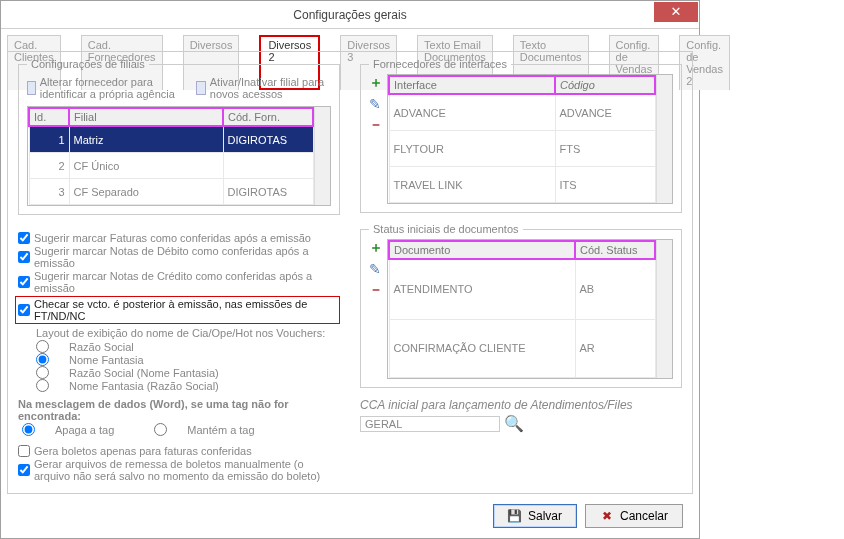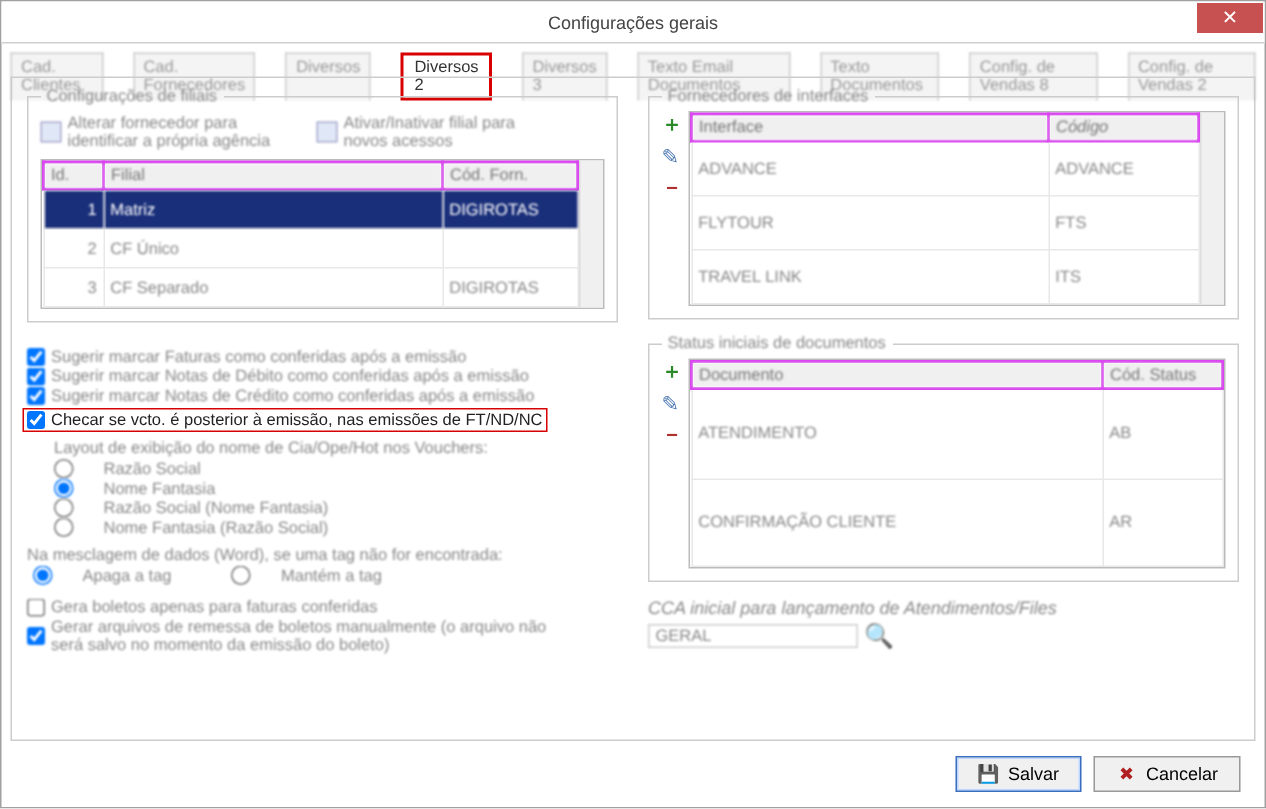--- a/index.html
+++ b/index.html
@@ -4,7 +4,7 @@
 <style>
   * { box-sizing: border-box; font-family: "Segoe UI", Tahoma, sans-serif; }
   body { margin: 0; background: #fff; width: 844px; height: 539px; overflow: hidden; position: relative; }
-  .window { width: 844px; height: 539px; border: 1px solid #a0a0a0; background: #fff; position: relative; }
+  .window { width: 700px; height: 539px; border: 1px solid #a0a0a0; background: #fff; position: relative; }
   .titlebar { height: 28px; background: #fff; border-bottom: 1px solid #d0d0d0; display: flex; align-items: center; position: relative; }
   .titlebar-title { position: absolute; left: 0; right: 0; text-align: center; font-size: 12px; color: #444; }
   .close-btn { margin-left: auto; width: 44px; height: 20px; background: #c75050; color: #fff; display: flex; align-items: center; justify-content: center; font-size: 13px; cursor: pointer; margin-right:1px; margin-top:-6px;}

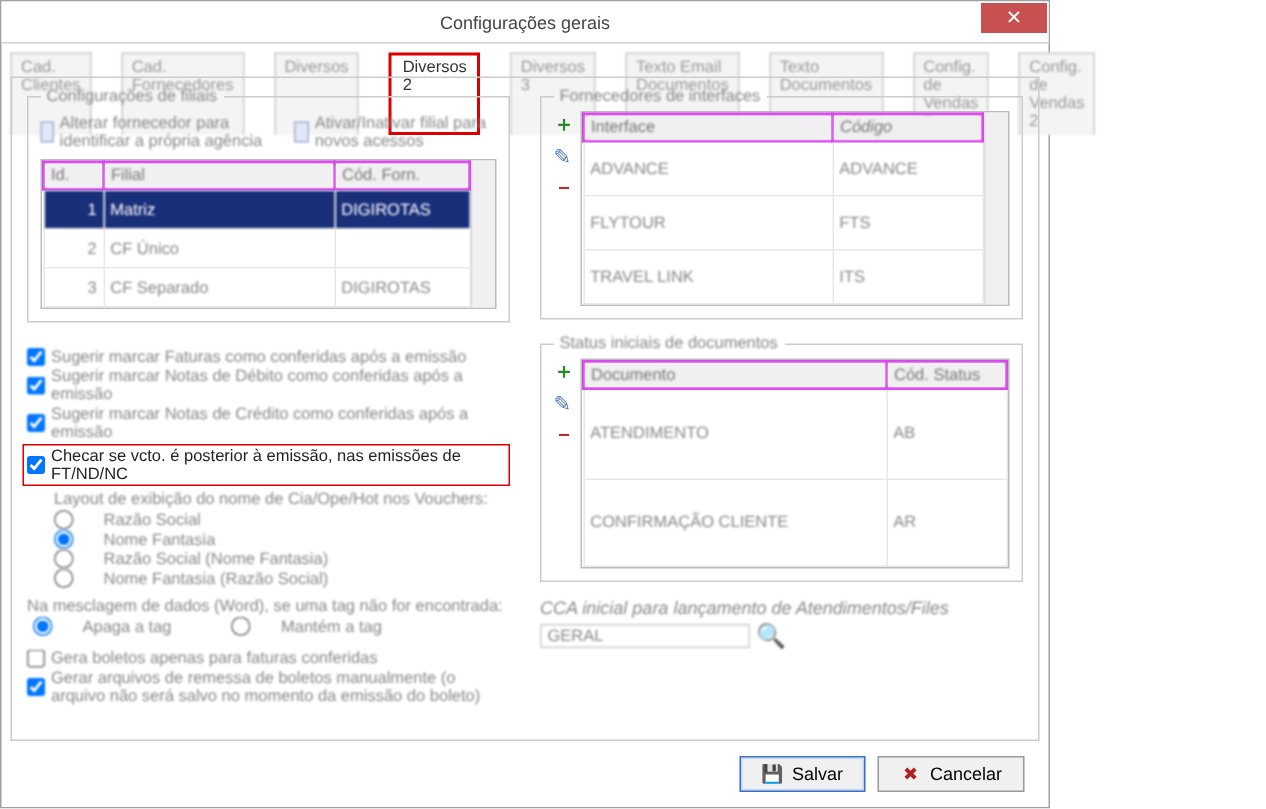--- a/index.html
+++ b/index.html
@@ -223,7 +223,7 @@
               <span class="edit">✎</span>
               <span class="minus">－</span>
             </div>
-            <div class="grid" style="height:140px; display:flex;flex-direction:column;">
+            <div class="grid" style="height:140px; display:flex;">
               <table style="flex:1;">
                 <thead>
                     <tr>

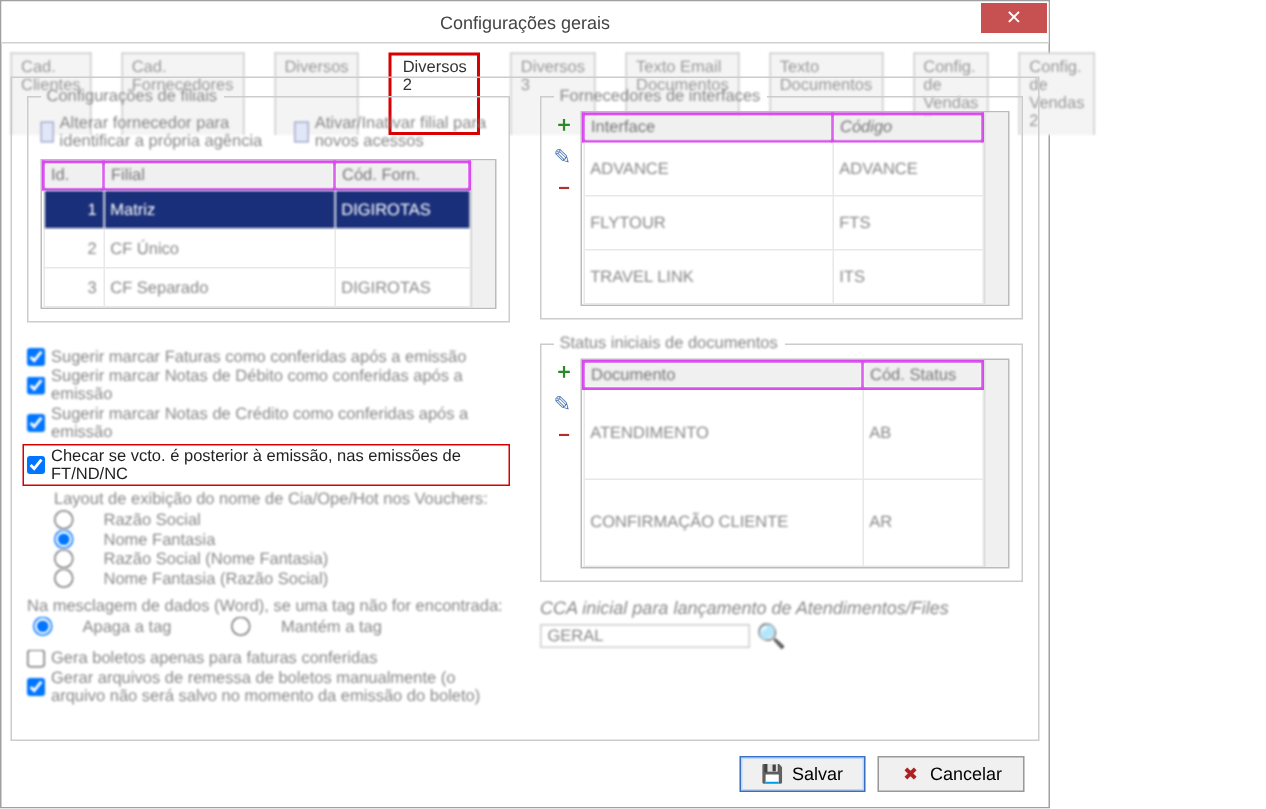--- a/index.html
+++ b/index.html
@@ -153,7 +153,7 @@
             </div>
         </div>
 
-        <div class="checkline" style="margin-top:6px;">
+        <div class="checkline" style="margin-top:6px;font-weight:bold;">
             <span>Na mesclagem de dados (Word), se uma tag não for encontrada:</span>
           </div>
         <div style="display:flex; gap:40px; margin-left:4px;">

